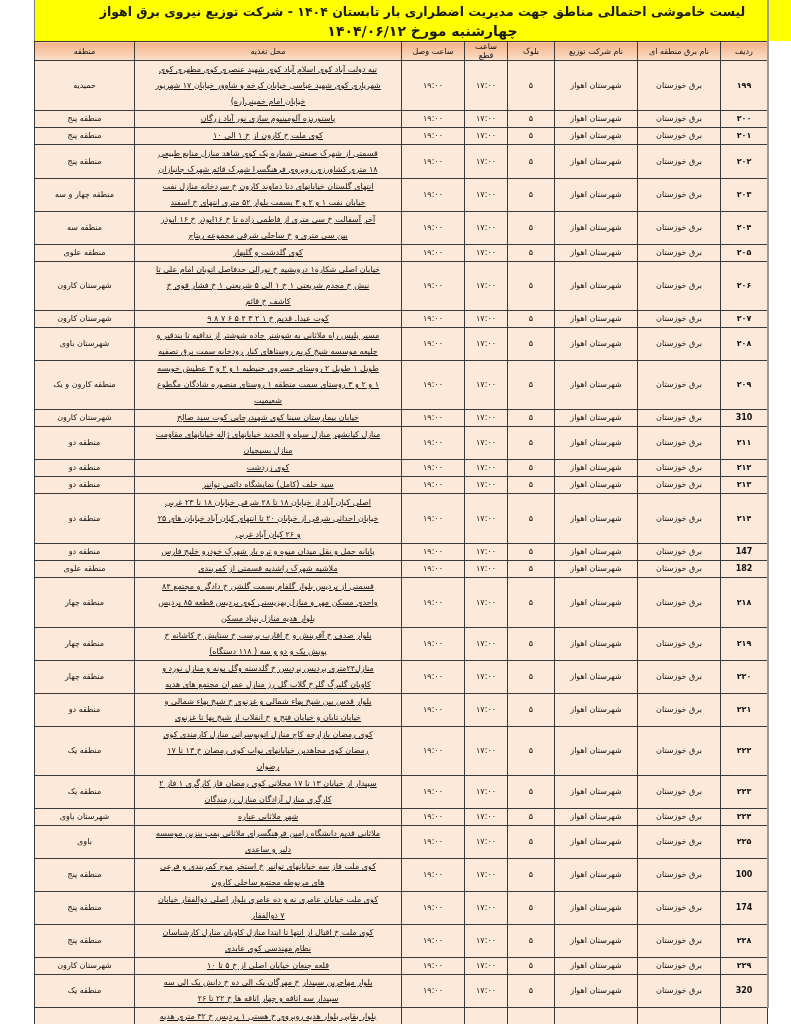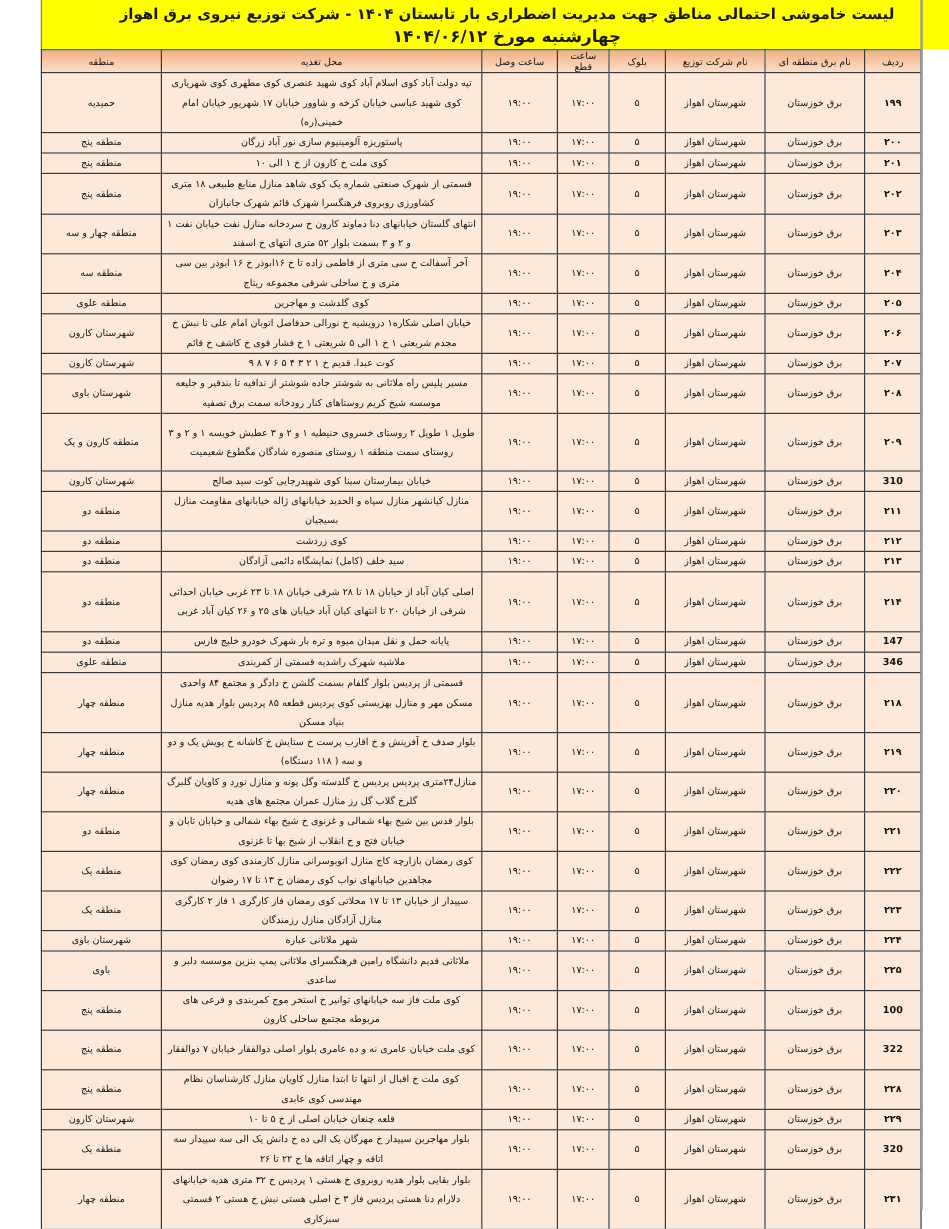--- a/index.html
+++ b/index.html
@@ -15,7 +15,7 @@
            font-size: 8px; color: #111; overflow: hidden; }
   th { background: linear-gradient(#f4b183, #fbe0cc); height: 16px; font-weight: normal; font-size: 8px; margin-left: 47px; }
   td { background: #fde9d9; line-height: 16px; }
-  td.feed { font-size: 8px; line-height: 16px; padding: 0 4px; }
+  td.feed { font-size: 8px; line-height: 16px; padding: 0 20px; text-decoration: underline; }
   td.num { font-weight: bold; text-align: center; }
   .edge-shadow { position: absolute; top: 0; right: 22px; width: 2px; height: 1008px; background: #9a9a9a; }
 </style>

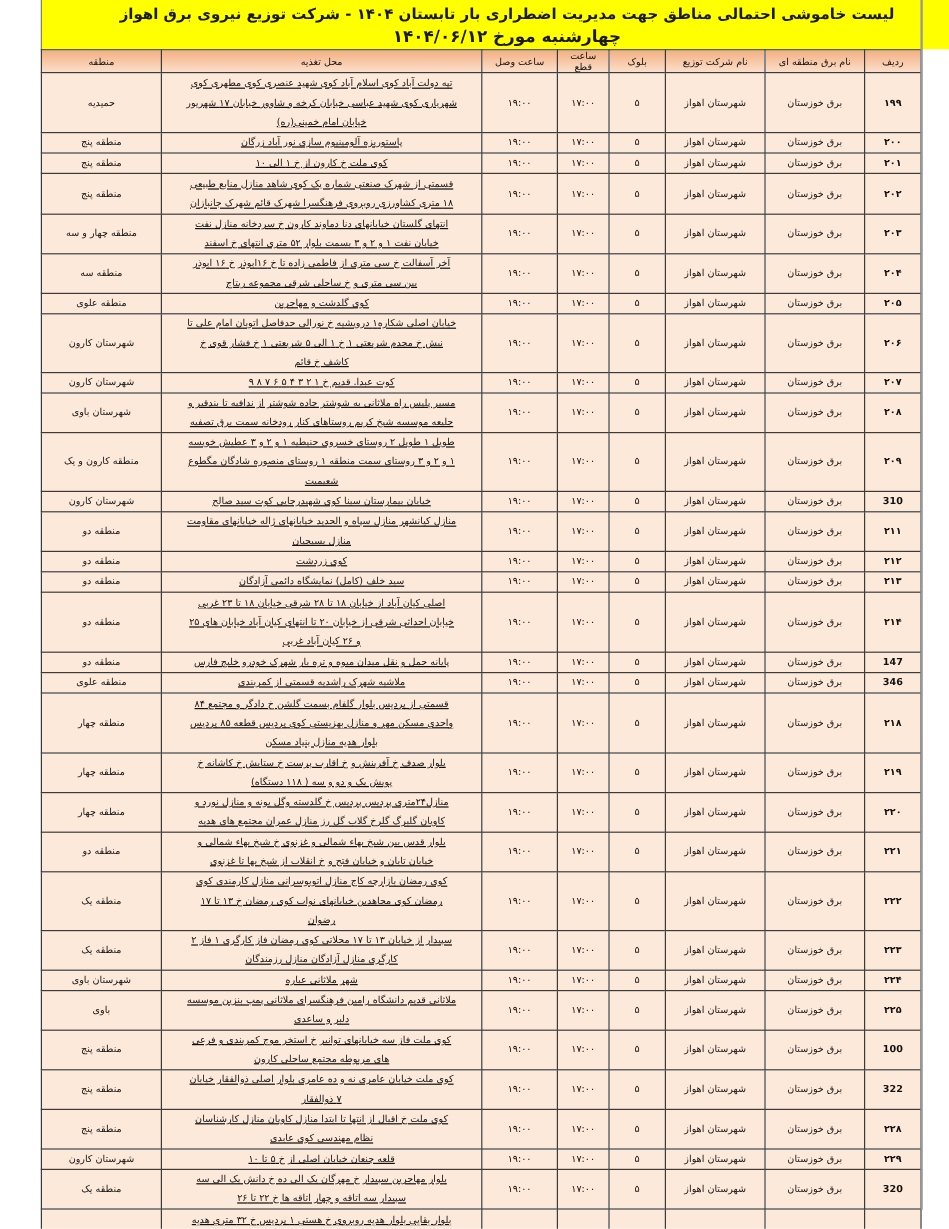--- a/index.html
+++ b/index.html
@@ -118,7 +118,7 @@
           <td>۵</td>
           <td>۱۷:۰۰</td>
           <td>۱۹:۰۰</td>
-          <td class="feed">کوی گلدشت و مهاجرین</td>
+          <td class="feed">کوی گلدشت و گلبهار</td>
           <td>منطقه علوی</td>
         </tr>
         <tr style="height: 33px;">

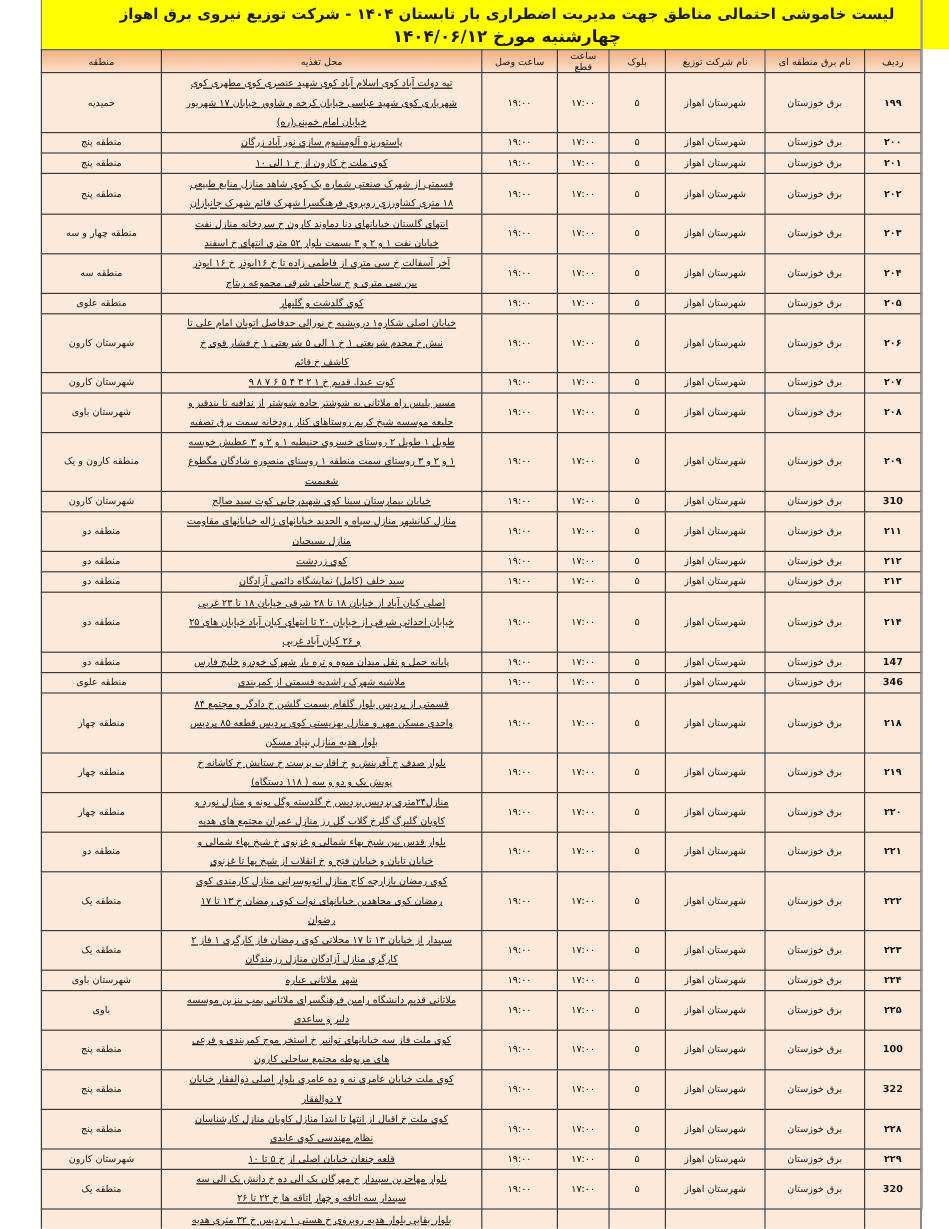--- a/index.html
+++ b/index.html
@@ -198,7 +198,7 @@
           <td>۵</td>
           <td>۱۷:۰۰</td>
           <td>۱۹:۰۰</td>
-          <td class="feed">سید خلف (کامل)   نمایشگاه دائمی آزادگان</td>
+          <td class="feed">سید خلف (کامل)   نمایشگاه دائمی توانیر</td>
           <td>منطقه دو</td>
         </tr>
         <tr style="height: 50px;">

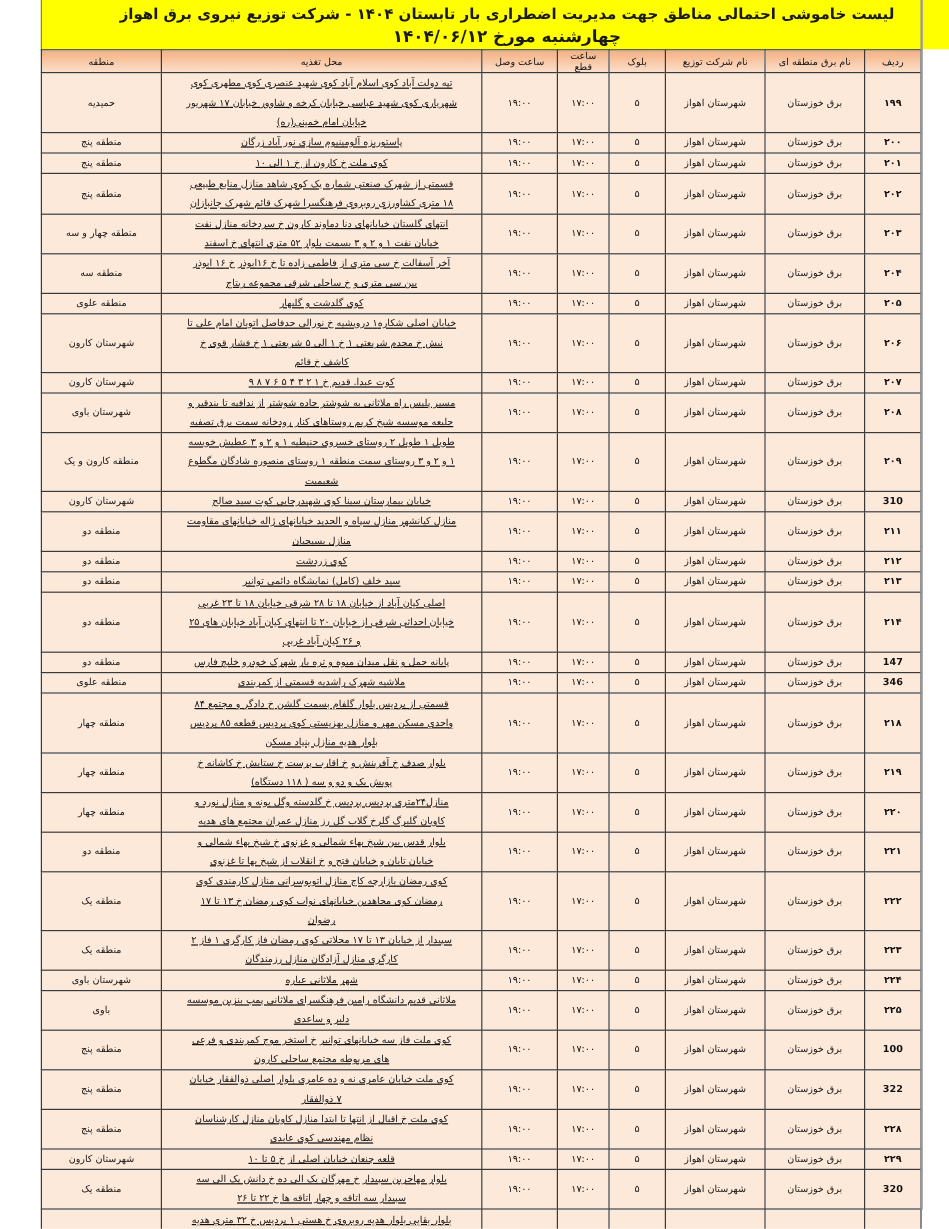--- a/index.html
+++ b/index.html
@@ -222,7 +222,7 @@
           <td>منطقه دو</td>
         </tr>
         <tr style="height: 17px;">
-          <td class="num">346</td>
+          <td class="num">182</td>
           <td>برق خوزستان</td>
           <td>شهرستان اهواز</td>
           <td>۵</td>

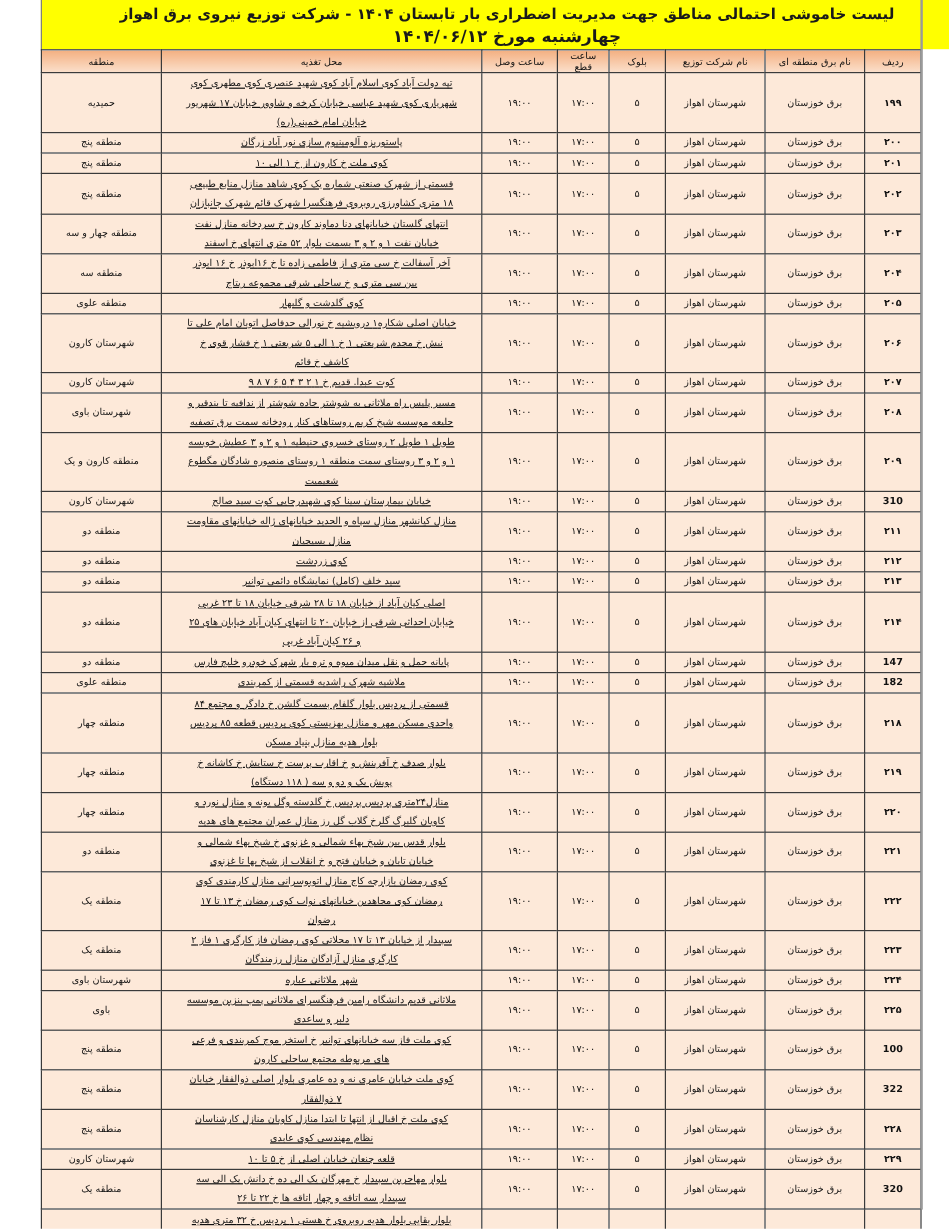--- a/index.html
+++ b/index.html
@@ -322,7 +322,7 @@
           <td>منطقه پنج</td>
         </tr>
         <tr style="height: 33px;">
-          <td class="num">322</td>
+          <td class="num">174</td>
           <td>برق خوزستان</td>
           <td>شهرستان اهواز</td>
           <td>۵</td>

